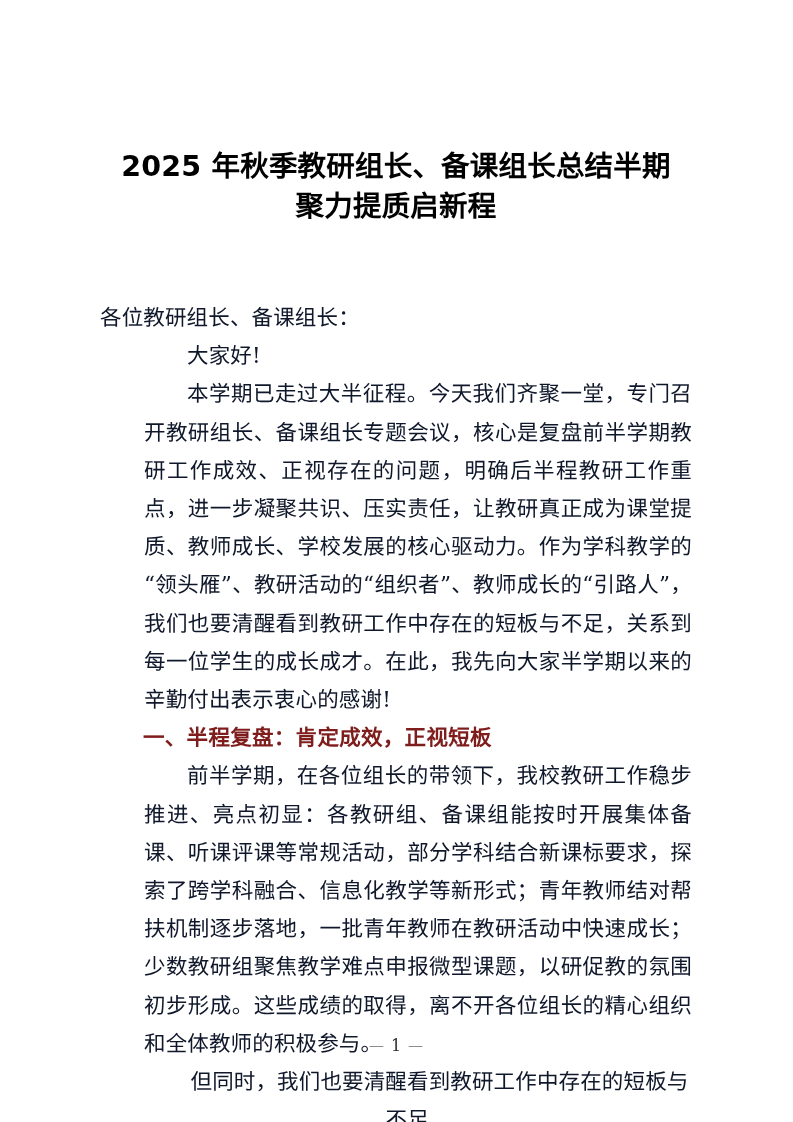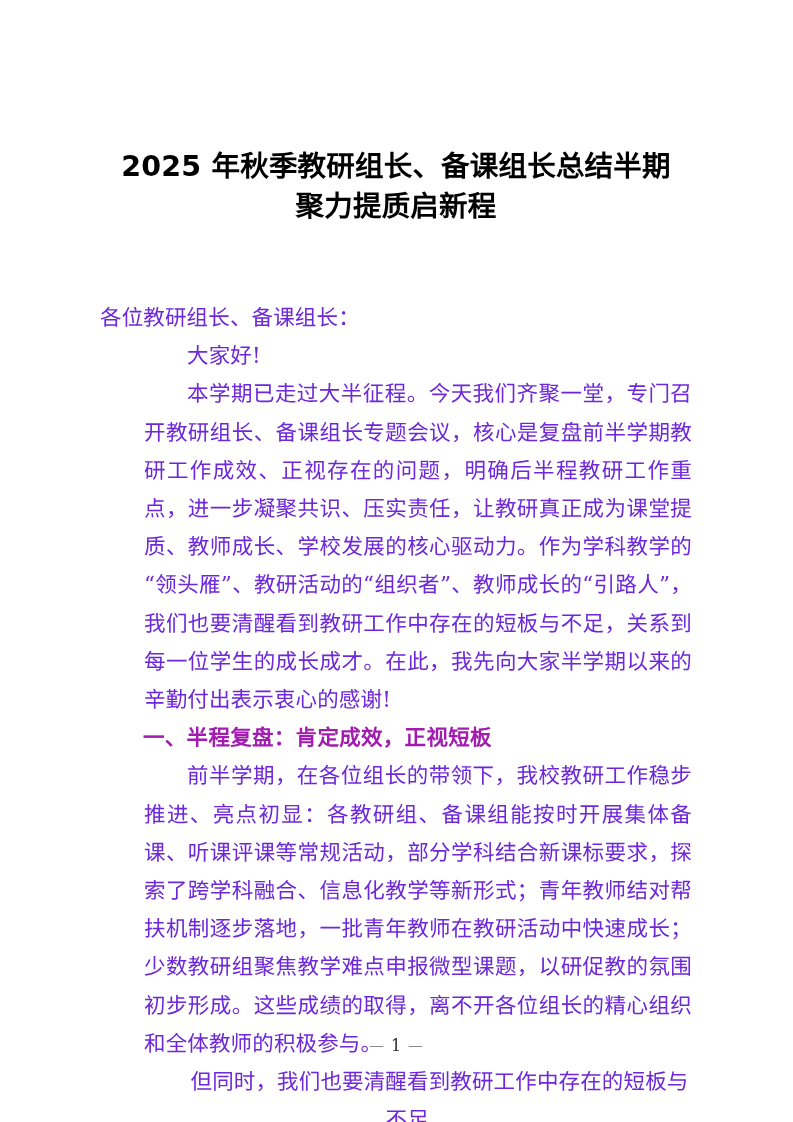--- a/index.html
+++ b/index.html
@@ -78,7 +78,7 @@
     text-align: justify;
     text-justify: inter-ideograph;
     letter-spacing: 0.15px;
-    color: #6d28d9;
+    color: #0f172a;
   }
 
   .para.indent {

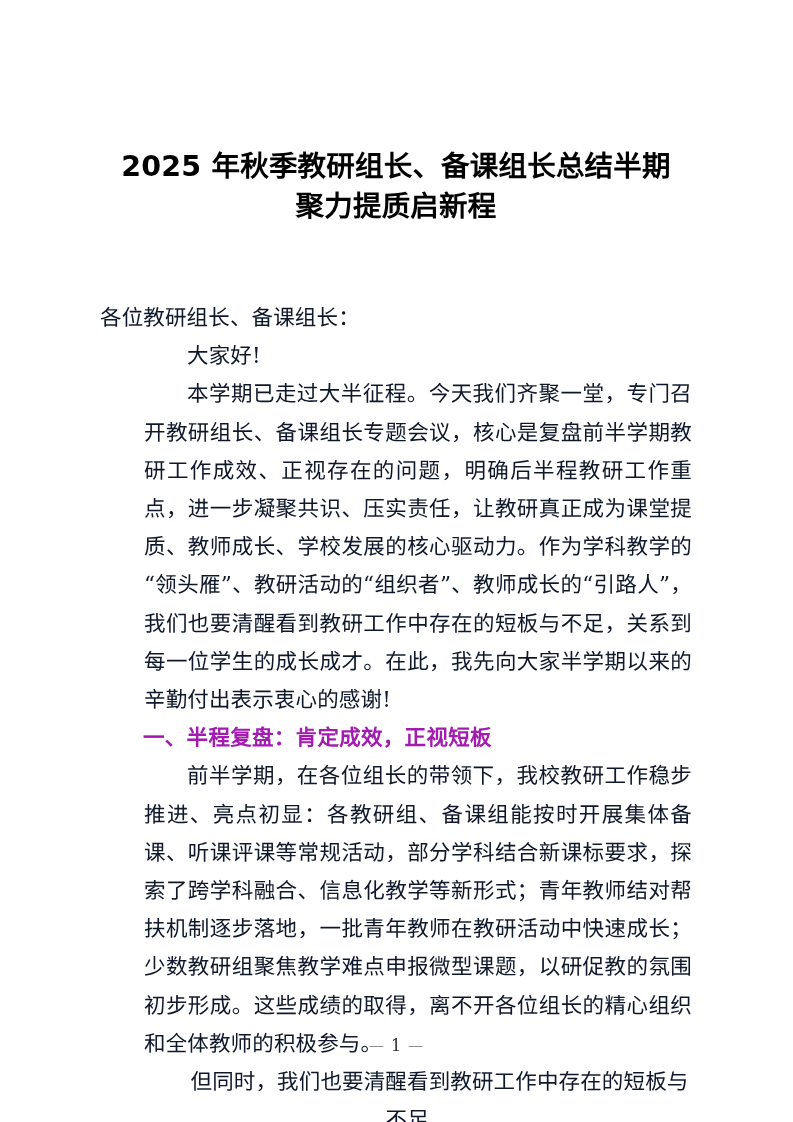--- a/index.html
+++ b/index.html
@@ -89,7 +89,7 @@
   .para.heading {
     font-weight: bold;
     text-indent: 2em;
-    color: #a21caf;
+    color: #7f1d1d;
     letter-spacing: 0.3px;
   }
 

